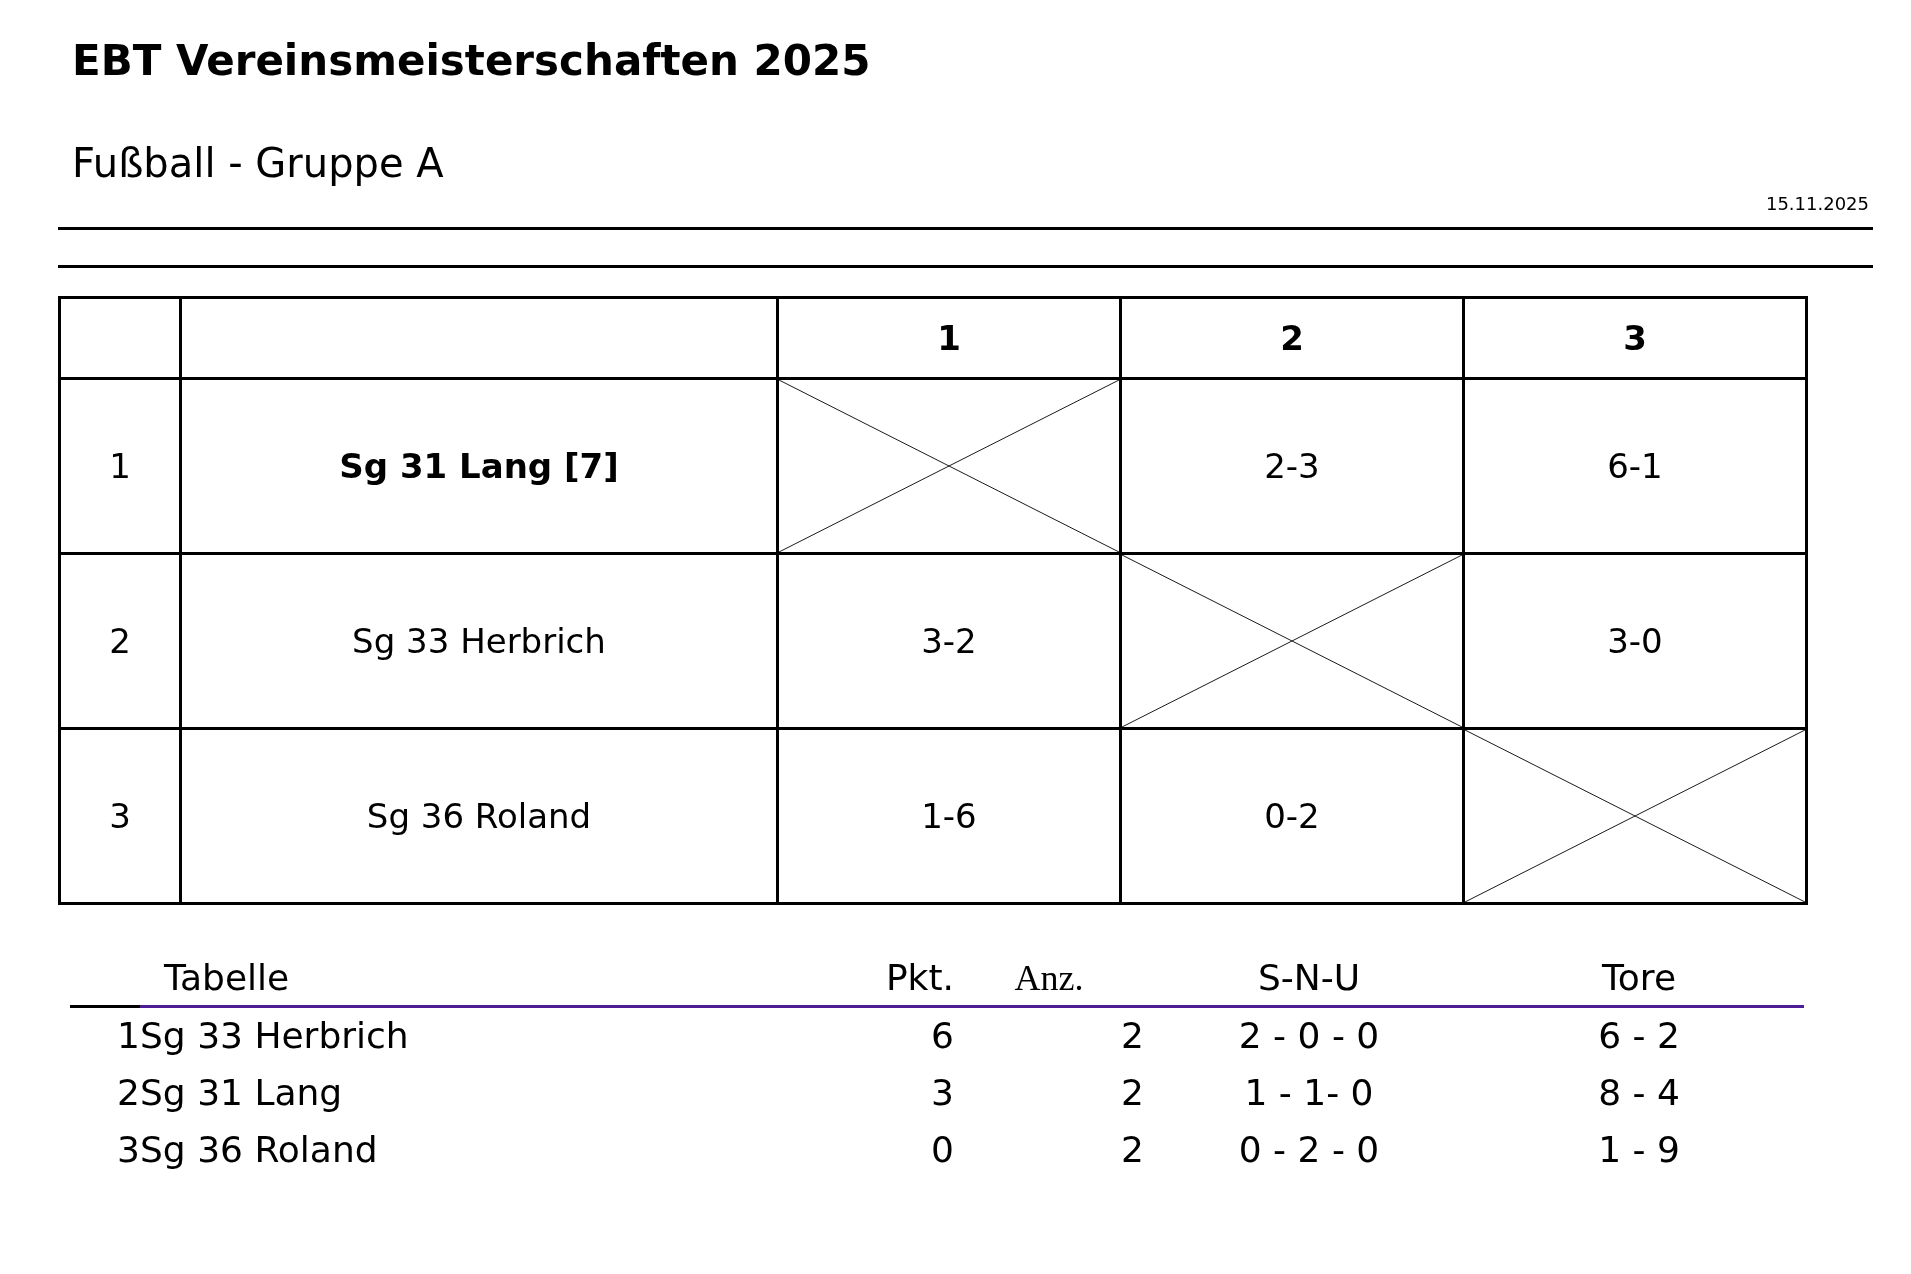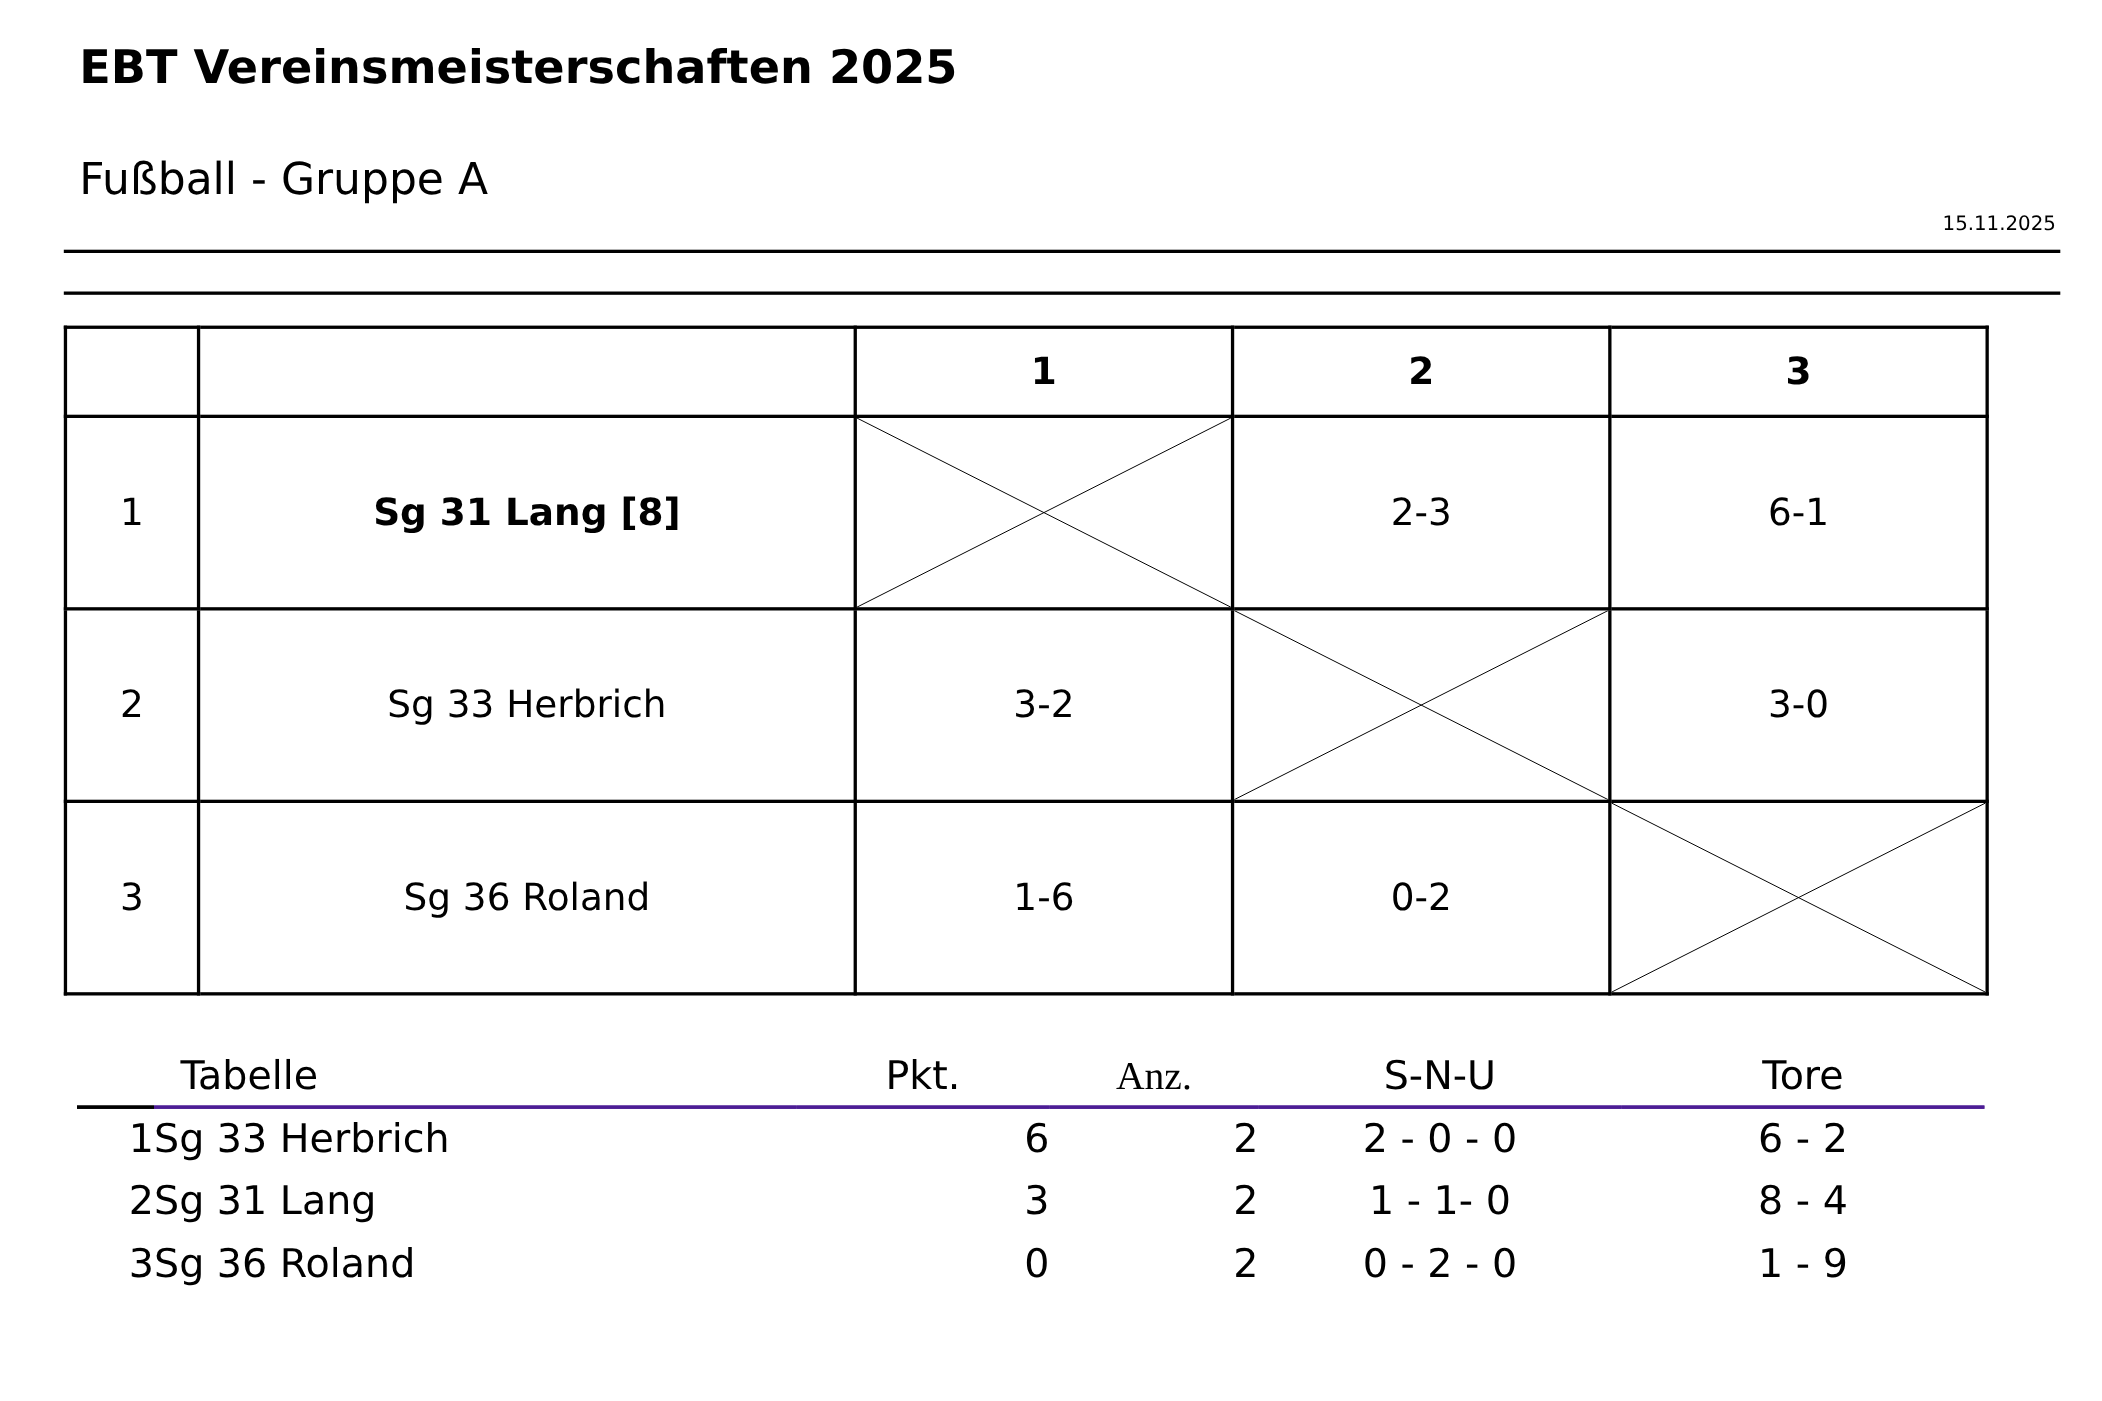--- a/index.html
+++ b/index.html
@@ -184,7 +184,7 @@
     <tbody>
       <tr>
         <td class="cell-rank">1</td>
-        <td class="cell-name leader">Sg 31 Lang [8]</td>
+        <td class="cell-name leader">Sg 31 Lang [7]</td>
         <td class="cell-res xcell">
           <svg viewBox="0 0 100 100" preserveAspectRatio="none">
             <line x1="0" y1="0" x2="100" y2="100" stroke="#000" stroke-width="0.9" vector-effect="non-scaling-stroke"></line>

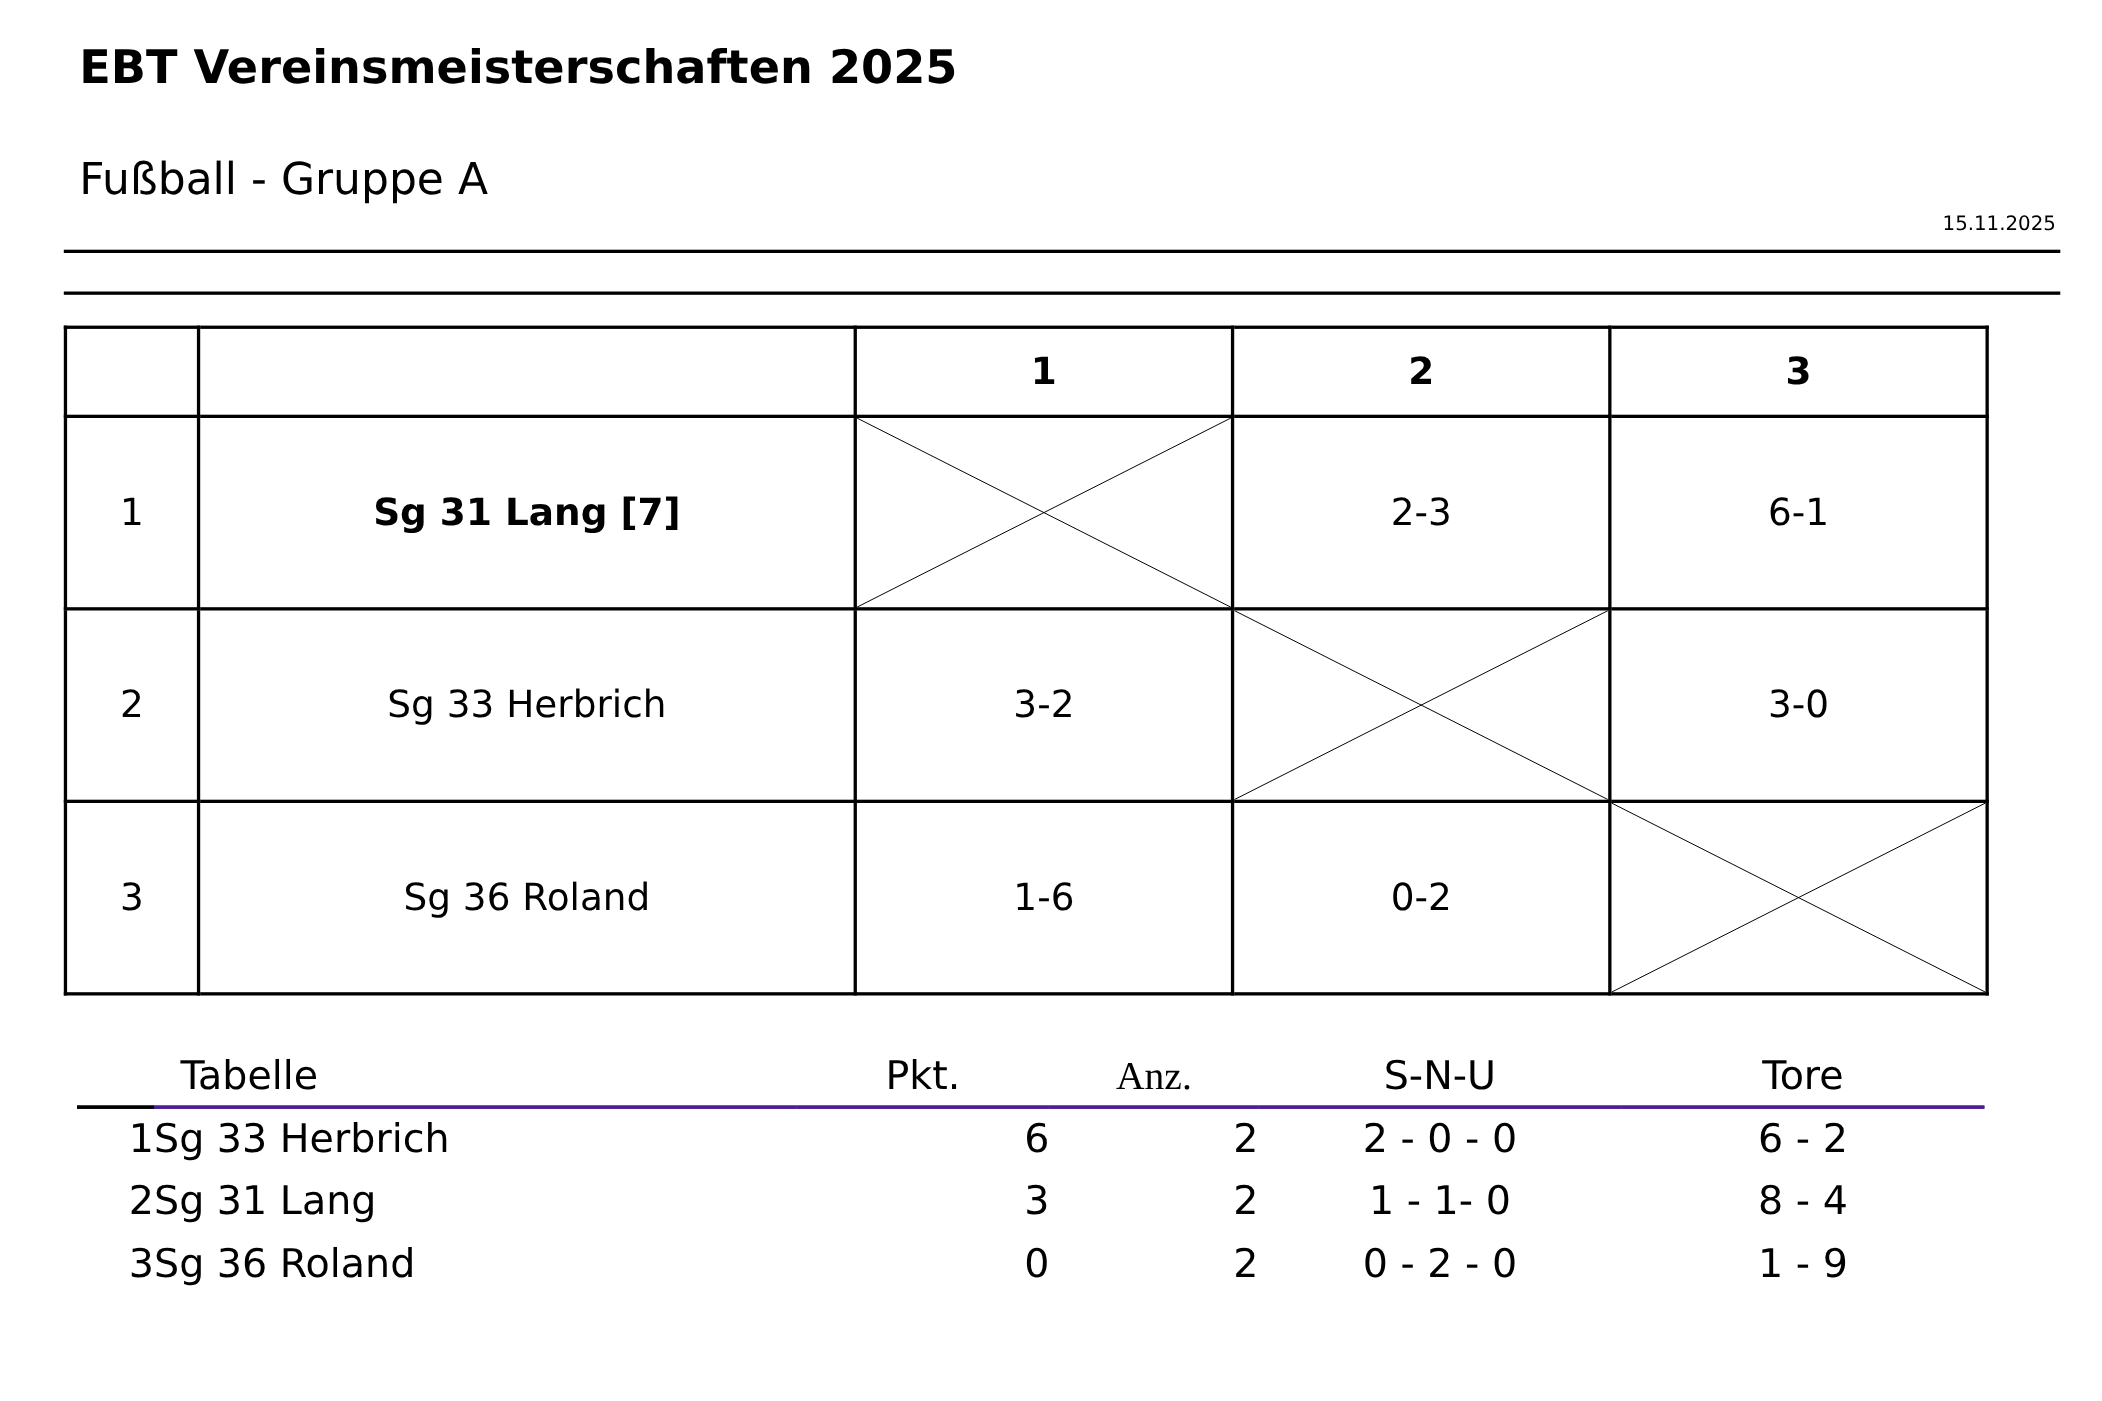--- a/index.html
+++ b/index.html
@@ -156,7 +156,7 @@
 
   .standings thead .s-pos { border-bottom: 3px solid #000; }
   .standings thead .h-team { text-align: left; padding-left: 24px; }
-  .standings thead .h-pkt { text-align: center; padding-right: 0; }
+  .standings thead .h-pkt { text-align: right; padding-right: 0; }
   .standings thead .h-anz { text-align: center; padding-right: 0; font-family: Liberation Serif, serif; }
 </style>
 </head>

